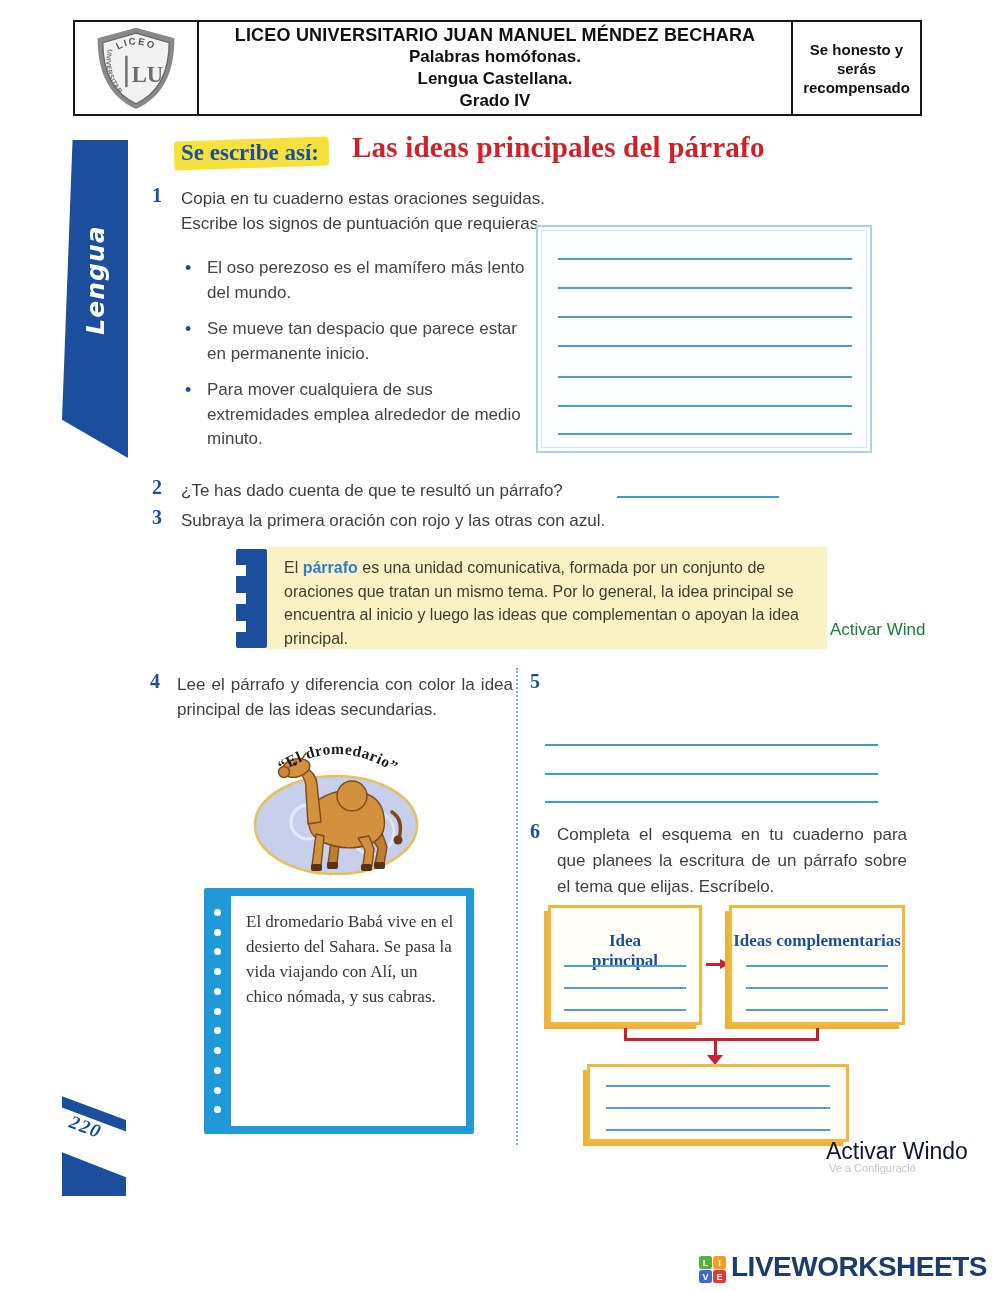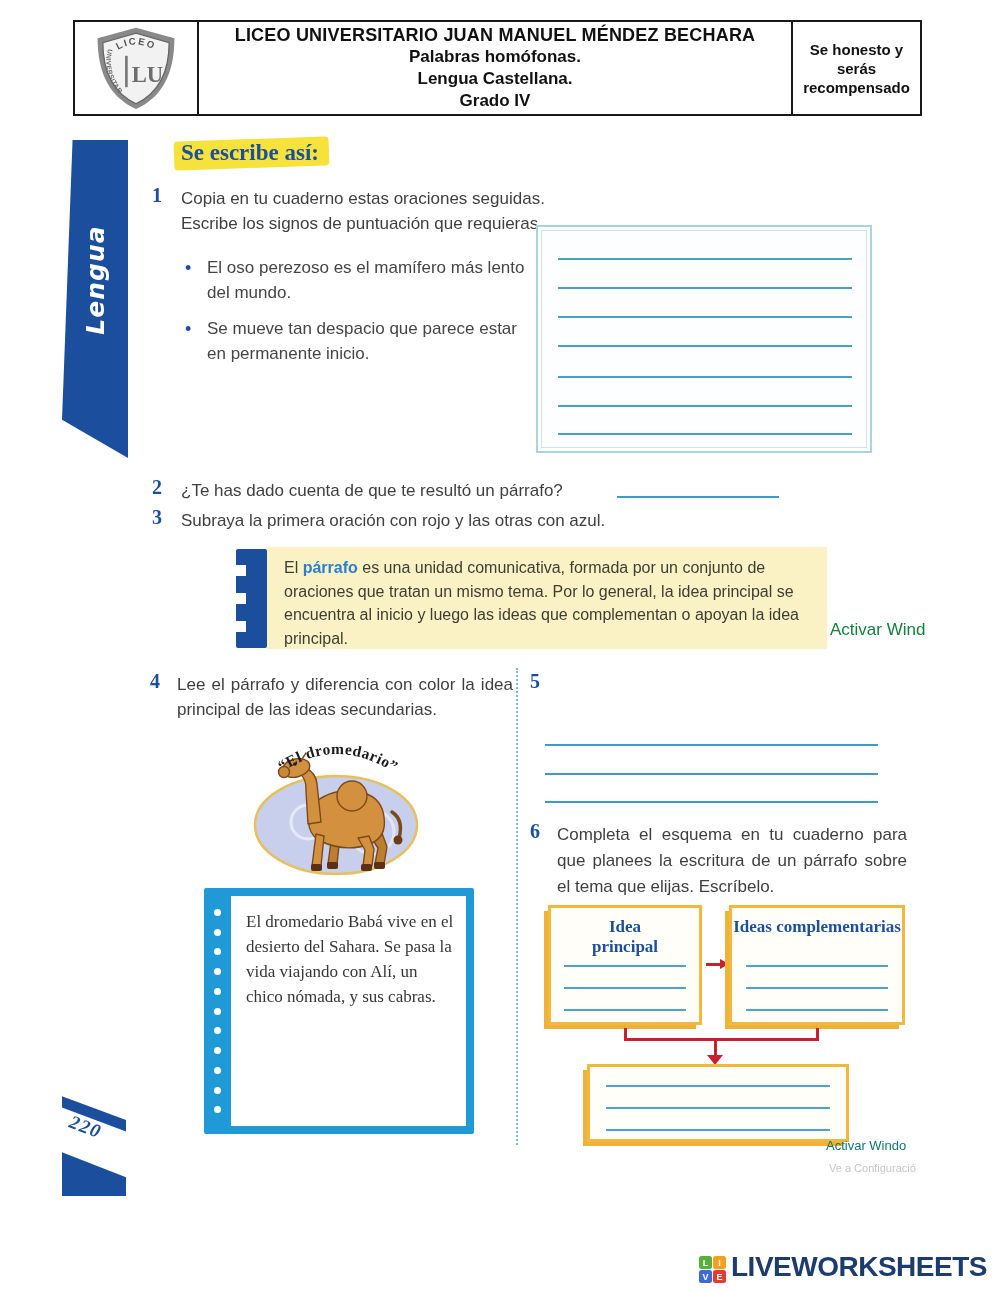--- a/index.html
+++ b/index.html
@@ -146,6 +146,7 @@
   </div>
 
   <div class="kicker">Se escribe así:</div>
+  <div class="main-title">Las ideas principales del párrafo</div>
 
   <div class="ex-num" style="left:152px; top:184px;">1</div>
   <div class="ex-text" style="left:181px; top:186px; width:400px;">Copia en tu cuaderno estas oraciones seguidas. Escribe los signos de puntuación que requieras.</div>

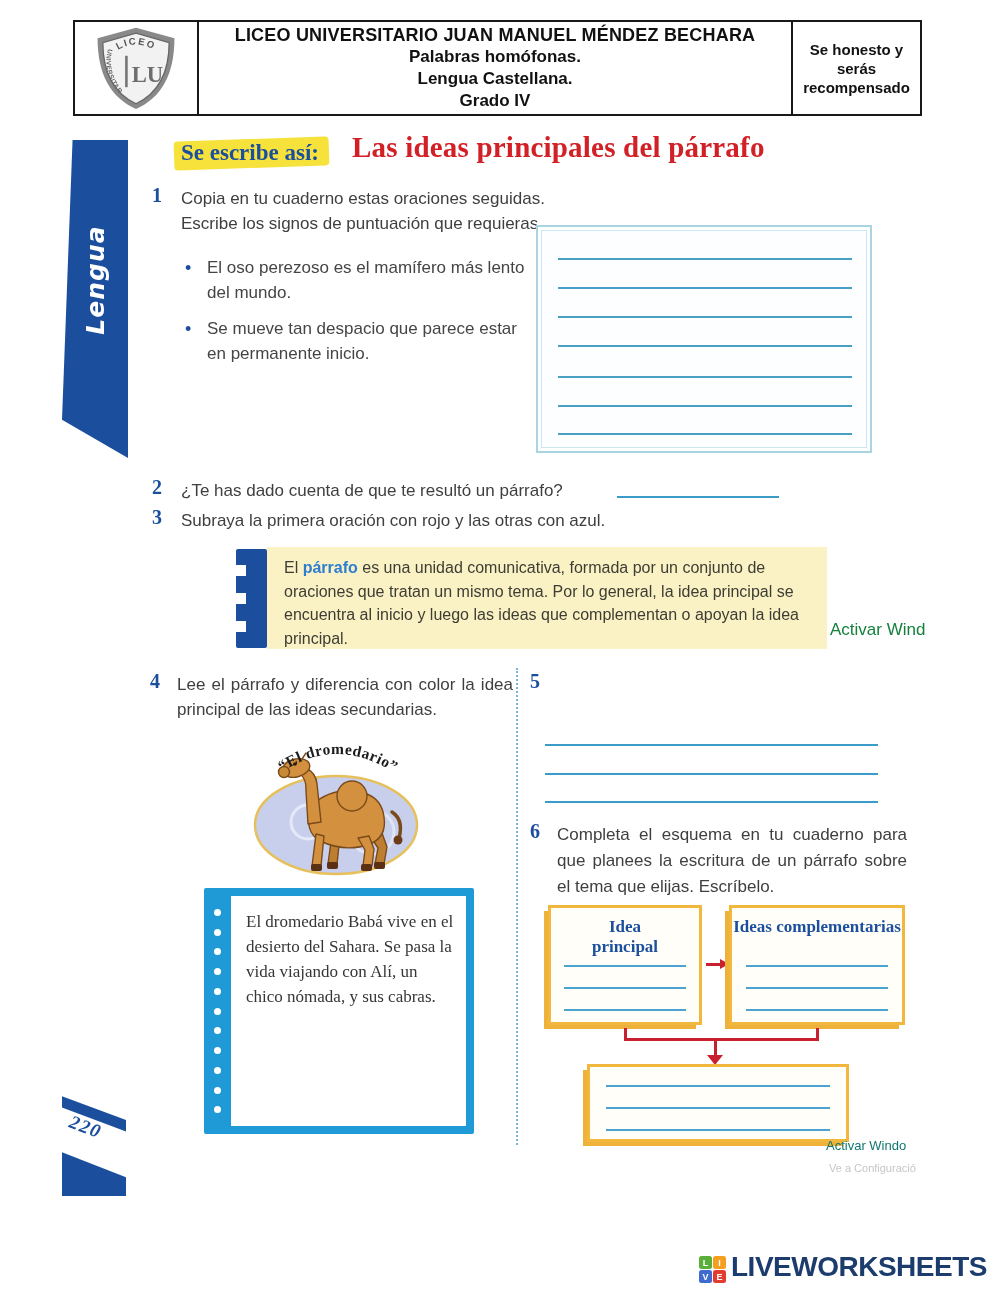--- a/index.html
+++ b/index.html
@@ -154,6 +154,7 @@
   <ul class="bullets">
     <li>El oso perezoso es el mamífero más lento del mundo.</li>
     <li>Se mueve tan despacio que parece estar en permanente inicio.</li>
+    <li>Para mover cualquiera de sus extremidades emplea alrededor de medio minuto.</li>
   </ul>
 
   <div class="writing-box">

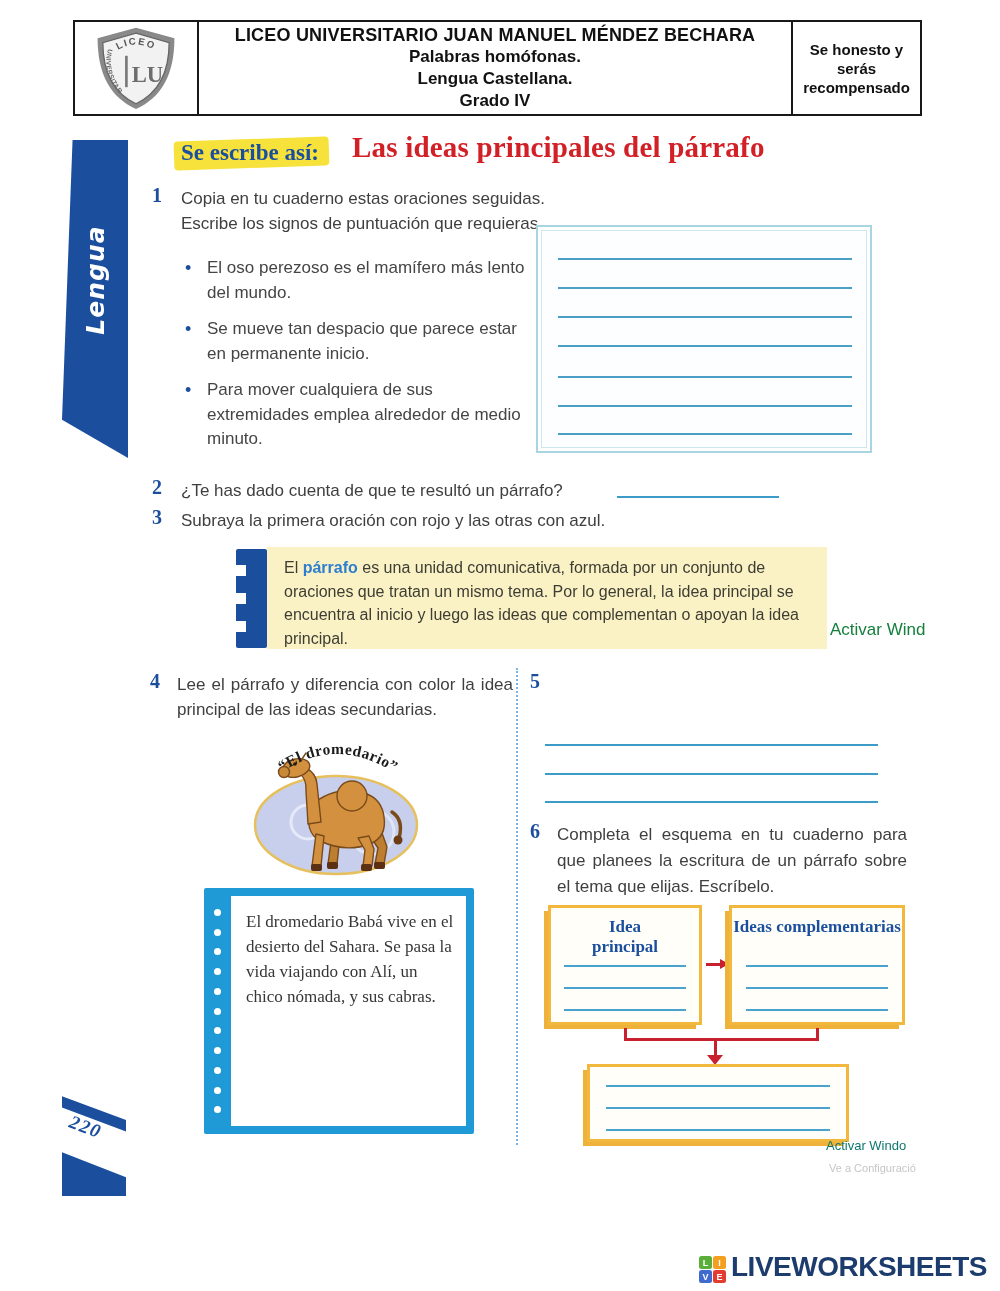--- a/index.html
+++ b/index.html
@@ -81,7 +81,7 @@
   
   .scheme-box { position:absolute; box-sizing:border-box; border:3px solid #f2b83e; background:#fffef8;
                 box-shadow:-5px 5px 0 -1px #eeb23a; }
-  .scheme-title { padding-top:9px; text-align:center; font-family:"Liberation Serif", serif;
+  .scheme-title { padding-top:23px; text-align:center; font-family:"Liberation Serif", serif;
                   font-weight:bold; font-size:17px; line-height:20px; color:#1b4f9e; }
   .sline { position:absolute; height:2px; background:#4aa3cf; }
   .red { background:#c8202f; }

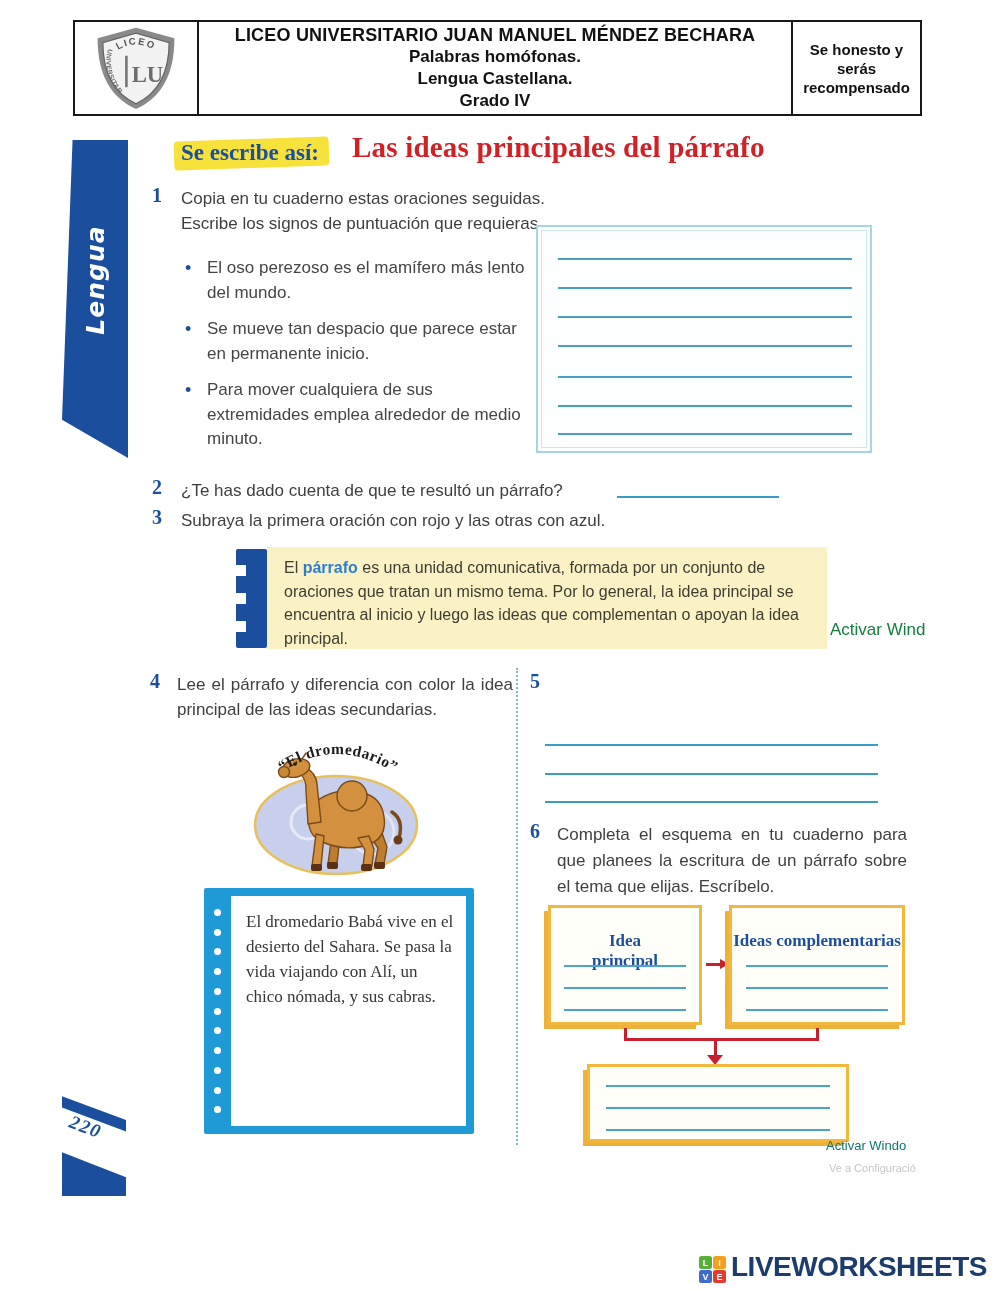--- a/index.html
+++ b/index.html
@@ -277,7 +277,7 @@
     <div class="sline" style="left:16px; right:16px; top:62px;"></div>
   </div>
 
-  <div class="wm" style="left:826px; top:1138px; font-size:13px; color:#0f766e;">Activar Windo</div>
+  <div class="wm" style="left:826px; top:1138px; font-size:23px; color:#0f172a;">Activar Windo</div>
   <div class="wm" style="left:829px; top:1162px; font-size:11px; color:#c6c6c6;">Ve a Configuració</div>
 
   <div class="brand-icon">

